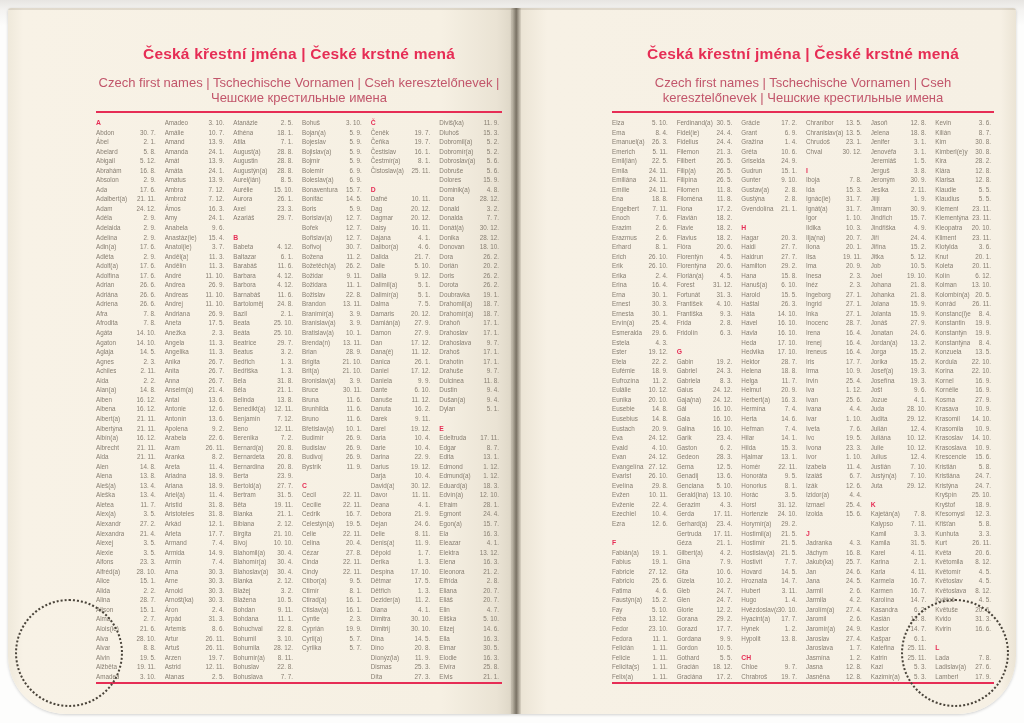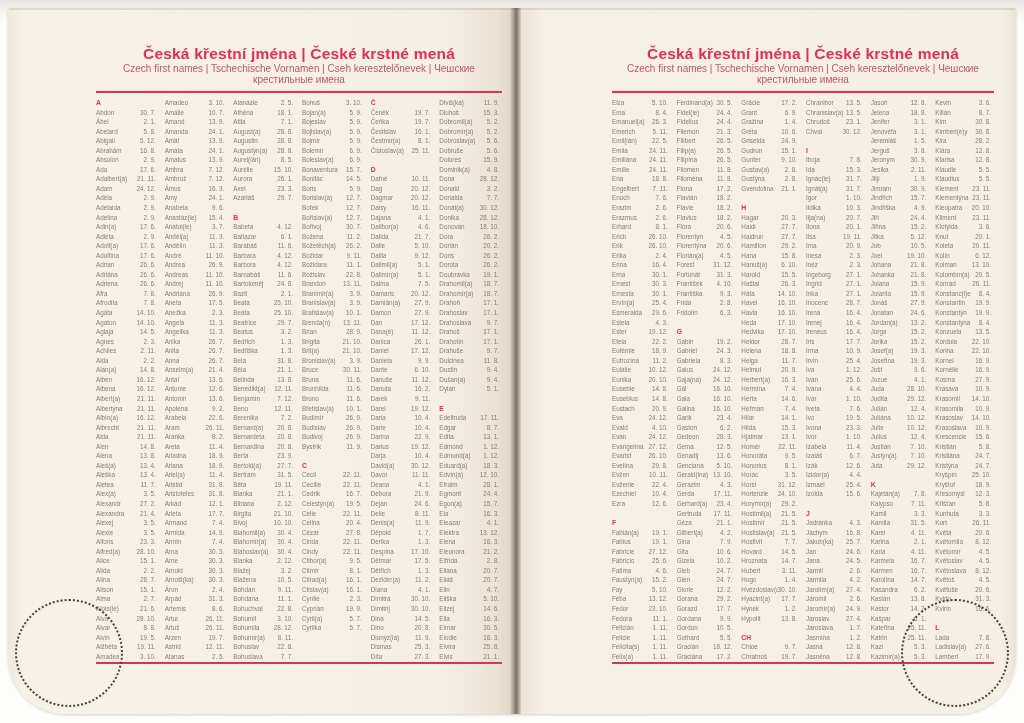--- a/index.html
+++ b/index.html
@@ -21,7 +21,7 @@
   .page.right .content{margin:0 22px 0 56px;}
   .page-header{text-align:center;padding-top:37px;}
   .title{font-size:15.5px;font-weight:bold;color:var(--accent,#e62d55);letter-spacing:.2px;}
-  .subtitle{font-size:10px;color:var(--accent2,#c2566b);margin-top:0;}
+  .subtitle{font-size:13px;color:var(--accent2,#c2566b);margin-top:12px;}
   .rule{height:2px;background:var(--accent,#e62d55);margin-top:6px;}
   .cols{display:flex;gap:6px;margin-top:5px;}
   .col{flex:1;min-width:0;}

